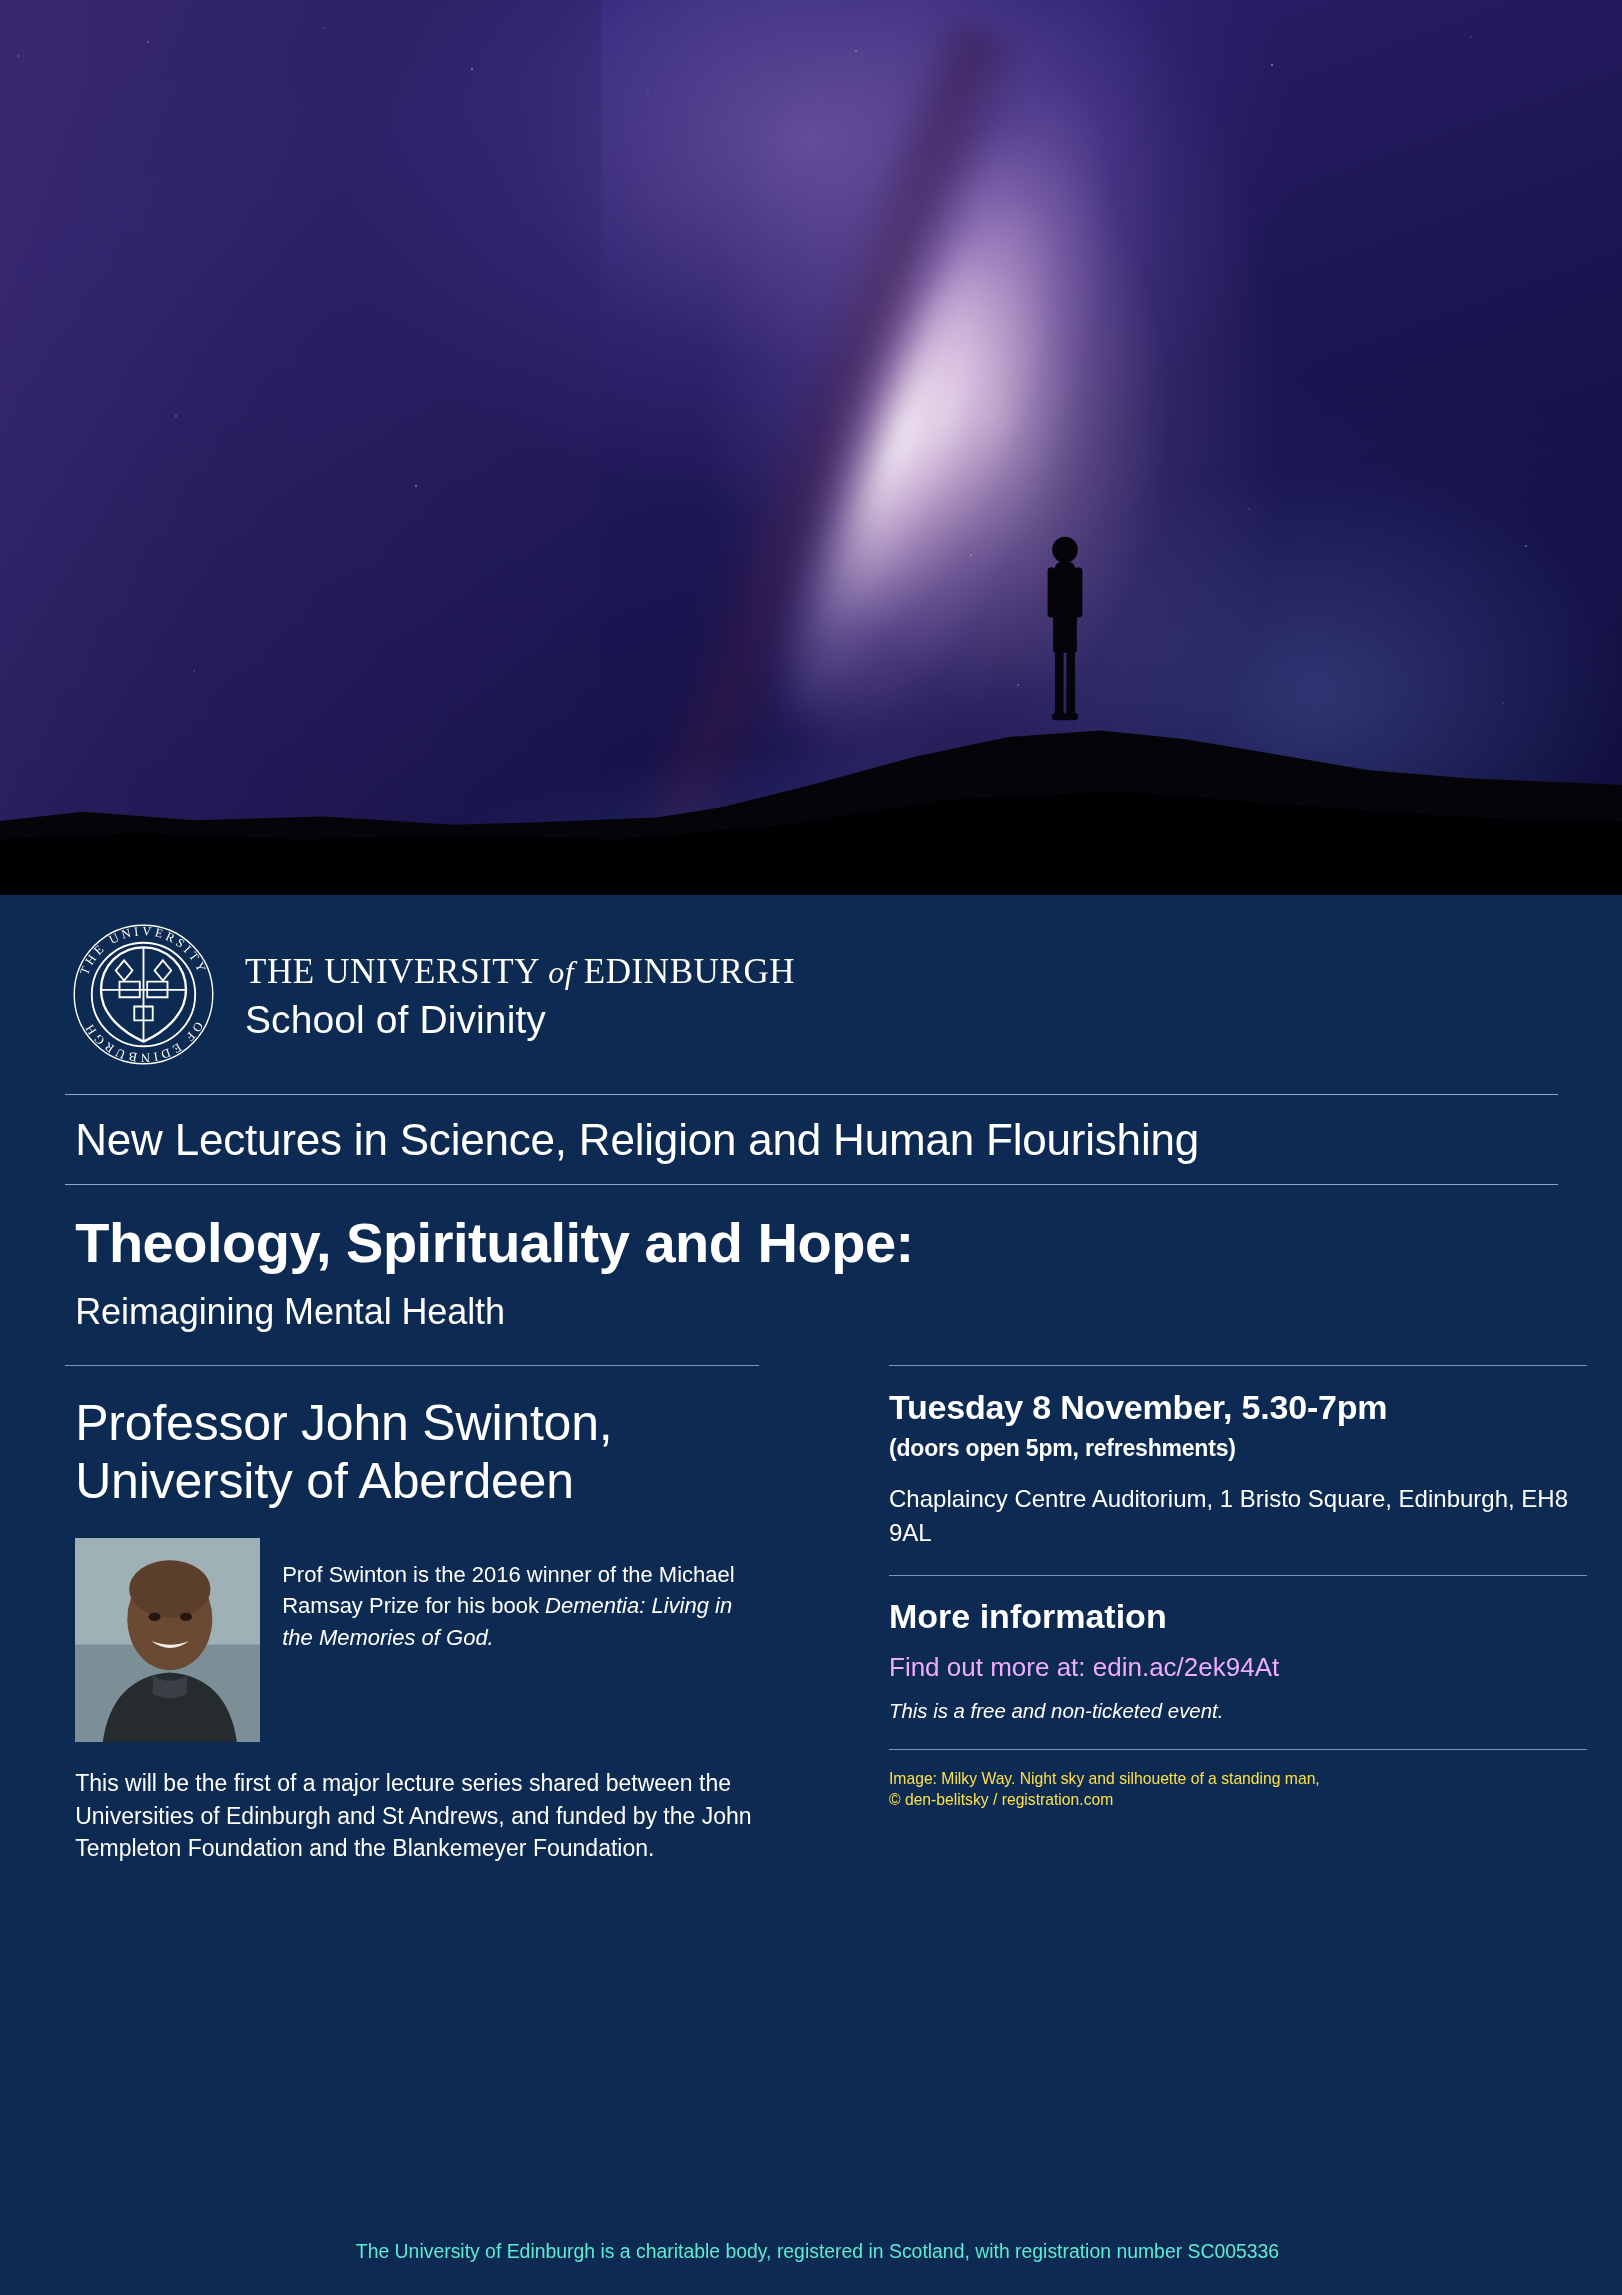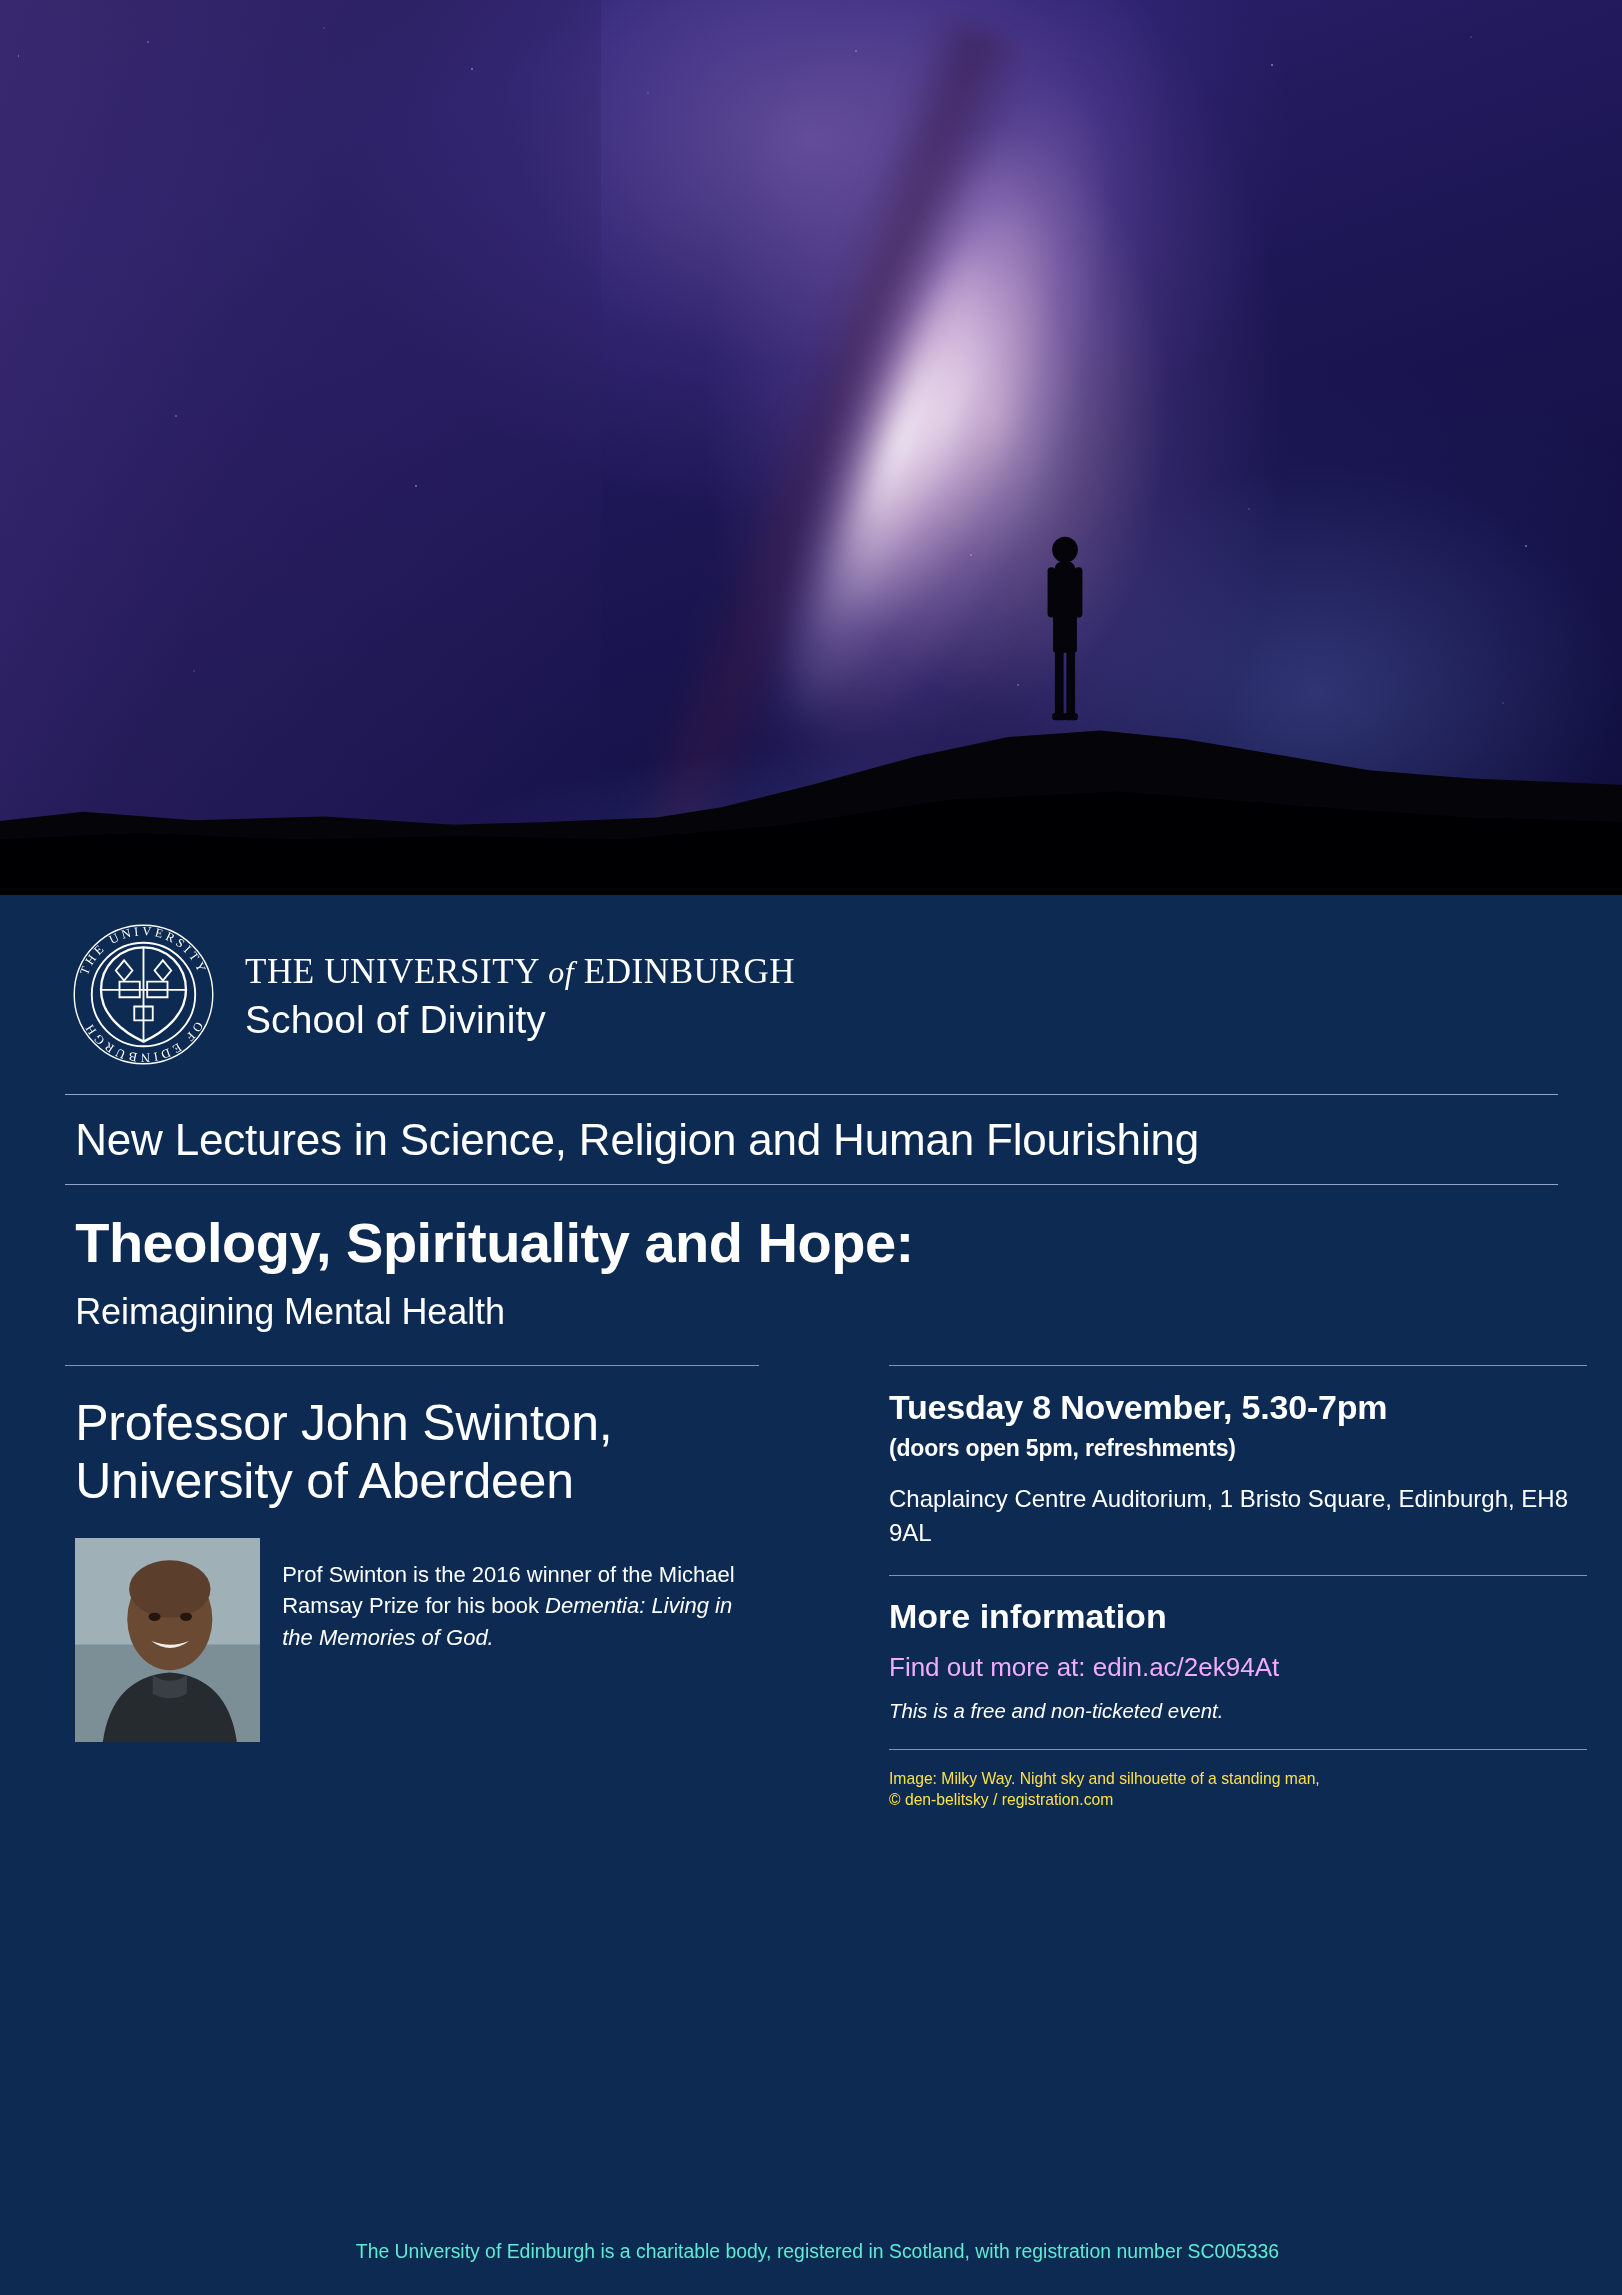--- a/index.html
+++ b/index.html
@@ -441,6 +441,7 @@
         </div>
       </div>
 
+      <div class="funding-text">This will be the first of a major lecture series shared between the Universities of Edinburgh and St Andrews, and funded by the John Templeton Foundation and the Blankemeyer Foundation.</div>
     </div>
 
     <div class="col-right">

